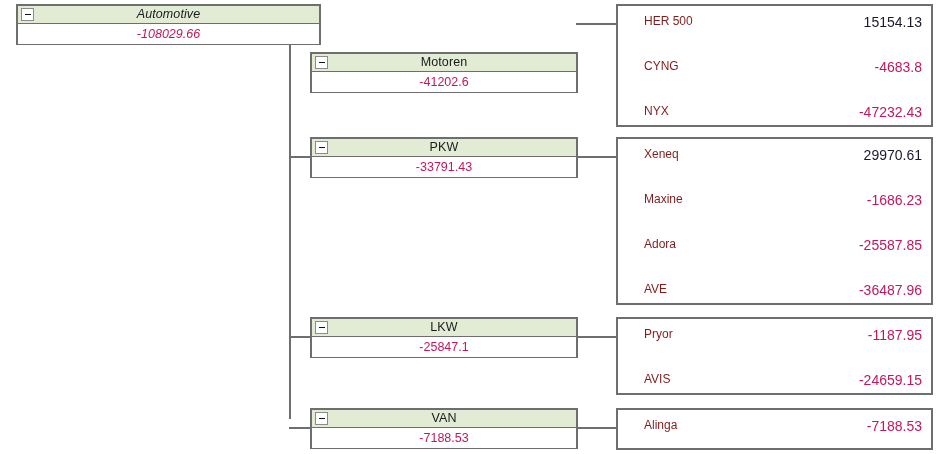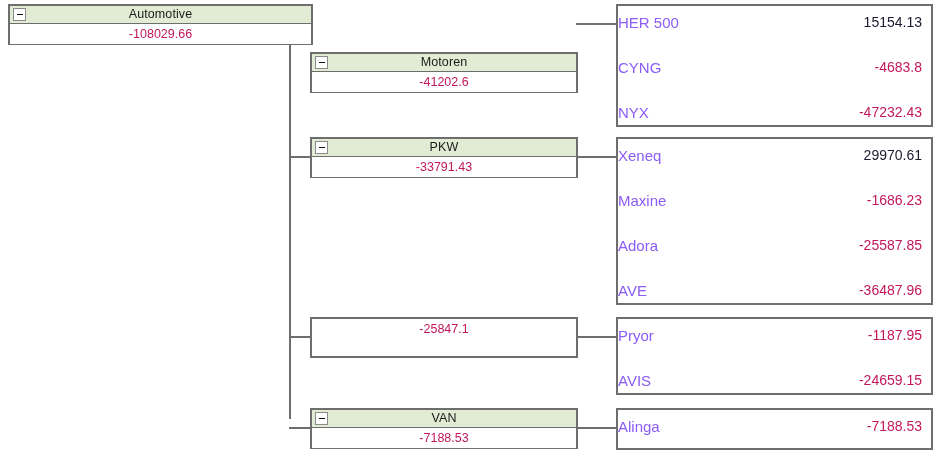--- a/index.html
+++ b/index.html
@@ -137,7 +137,7 @@
   <div class="line-h" style="left:576px; top:336px; width:42px;"></div>
   <div class="line-h" style="left:576px; top:427px; width:42px;"></div>
 
-  <div class="node" style="left:8px; top:4px; width:305px; height:41px;">
+  <div class="node" style="left:16px; top:4px; width:305px; height:41px;font-style:italic;">
     <div class="node-header">
       <div class="toggle-btn">
         <span class="toggle-glyph"></span>

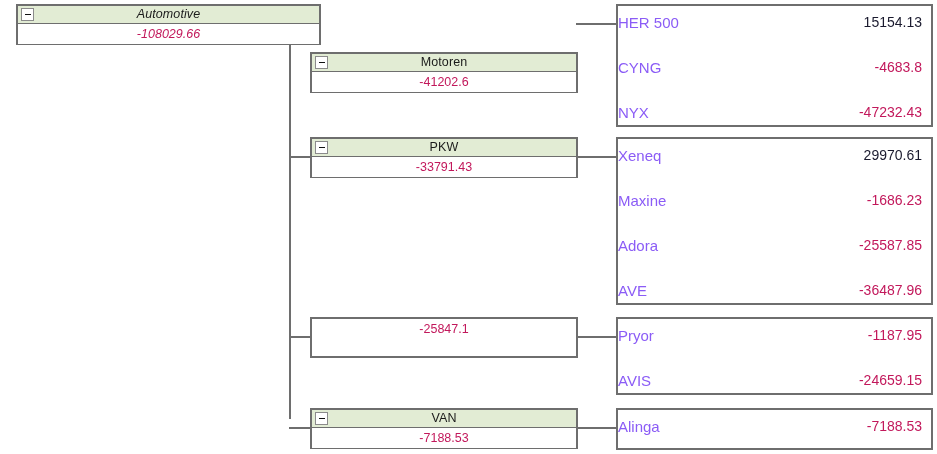--- a/index.html
+++ b/index.html
@@ -95,10 +95,10 @@
   }
   .leaf-label {
     position: absolute;
-    left: 0;
+    left: 26px;
     top: 8px;
-    font-size: 15px;
-    color: #8b5cf6;
+    font-size: 12px;
+    color: #7f1d1d;
   }
   .leaf-value {
     position: absolute;

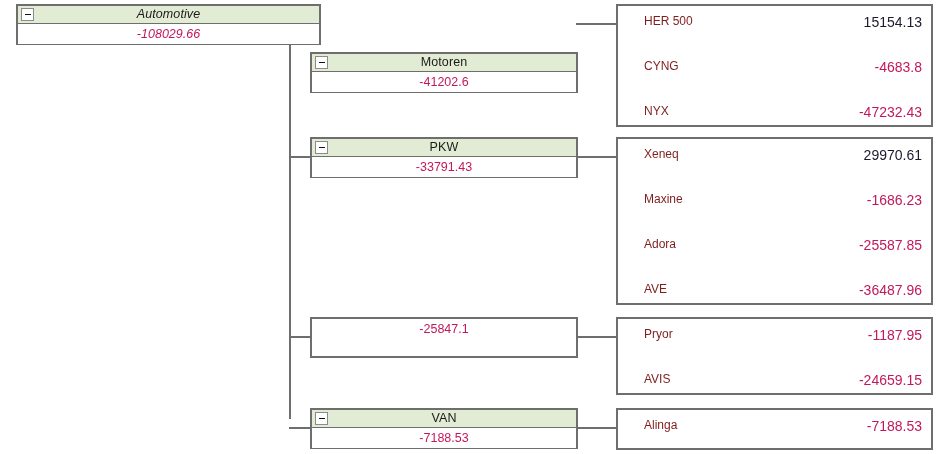--- a/index.html
+++ b/index.html
@@ -202,6 +202,12 @@
   </div>
 
   <div class="node" style="left:310px; top:317px; width:268px; height:41px;">
+    <div class="node-header">
+      <div class="toggle-btn">
+        <span class="toggle-glyph"></span>
+      </div>
+      <span class="node-title">LKW</span>
+    </div>
     <div class="node-value neg">-25847.1</div>
   </div>
 

